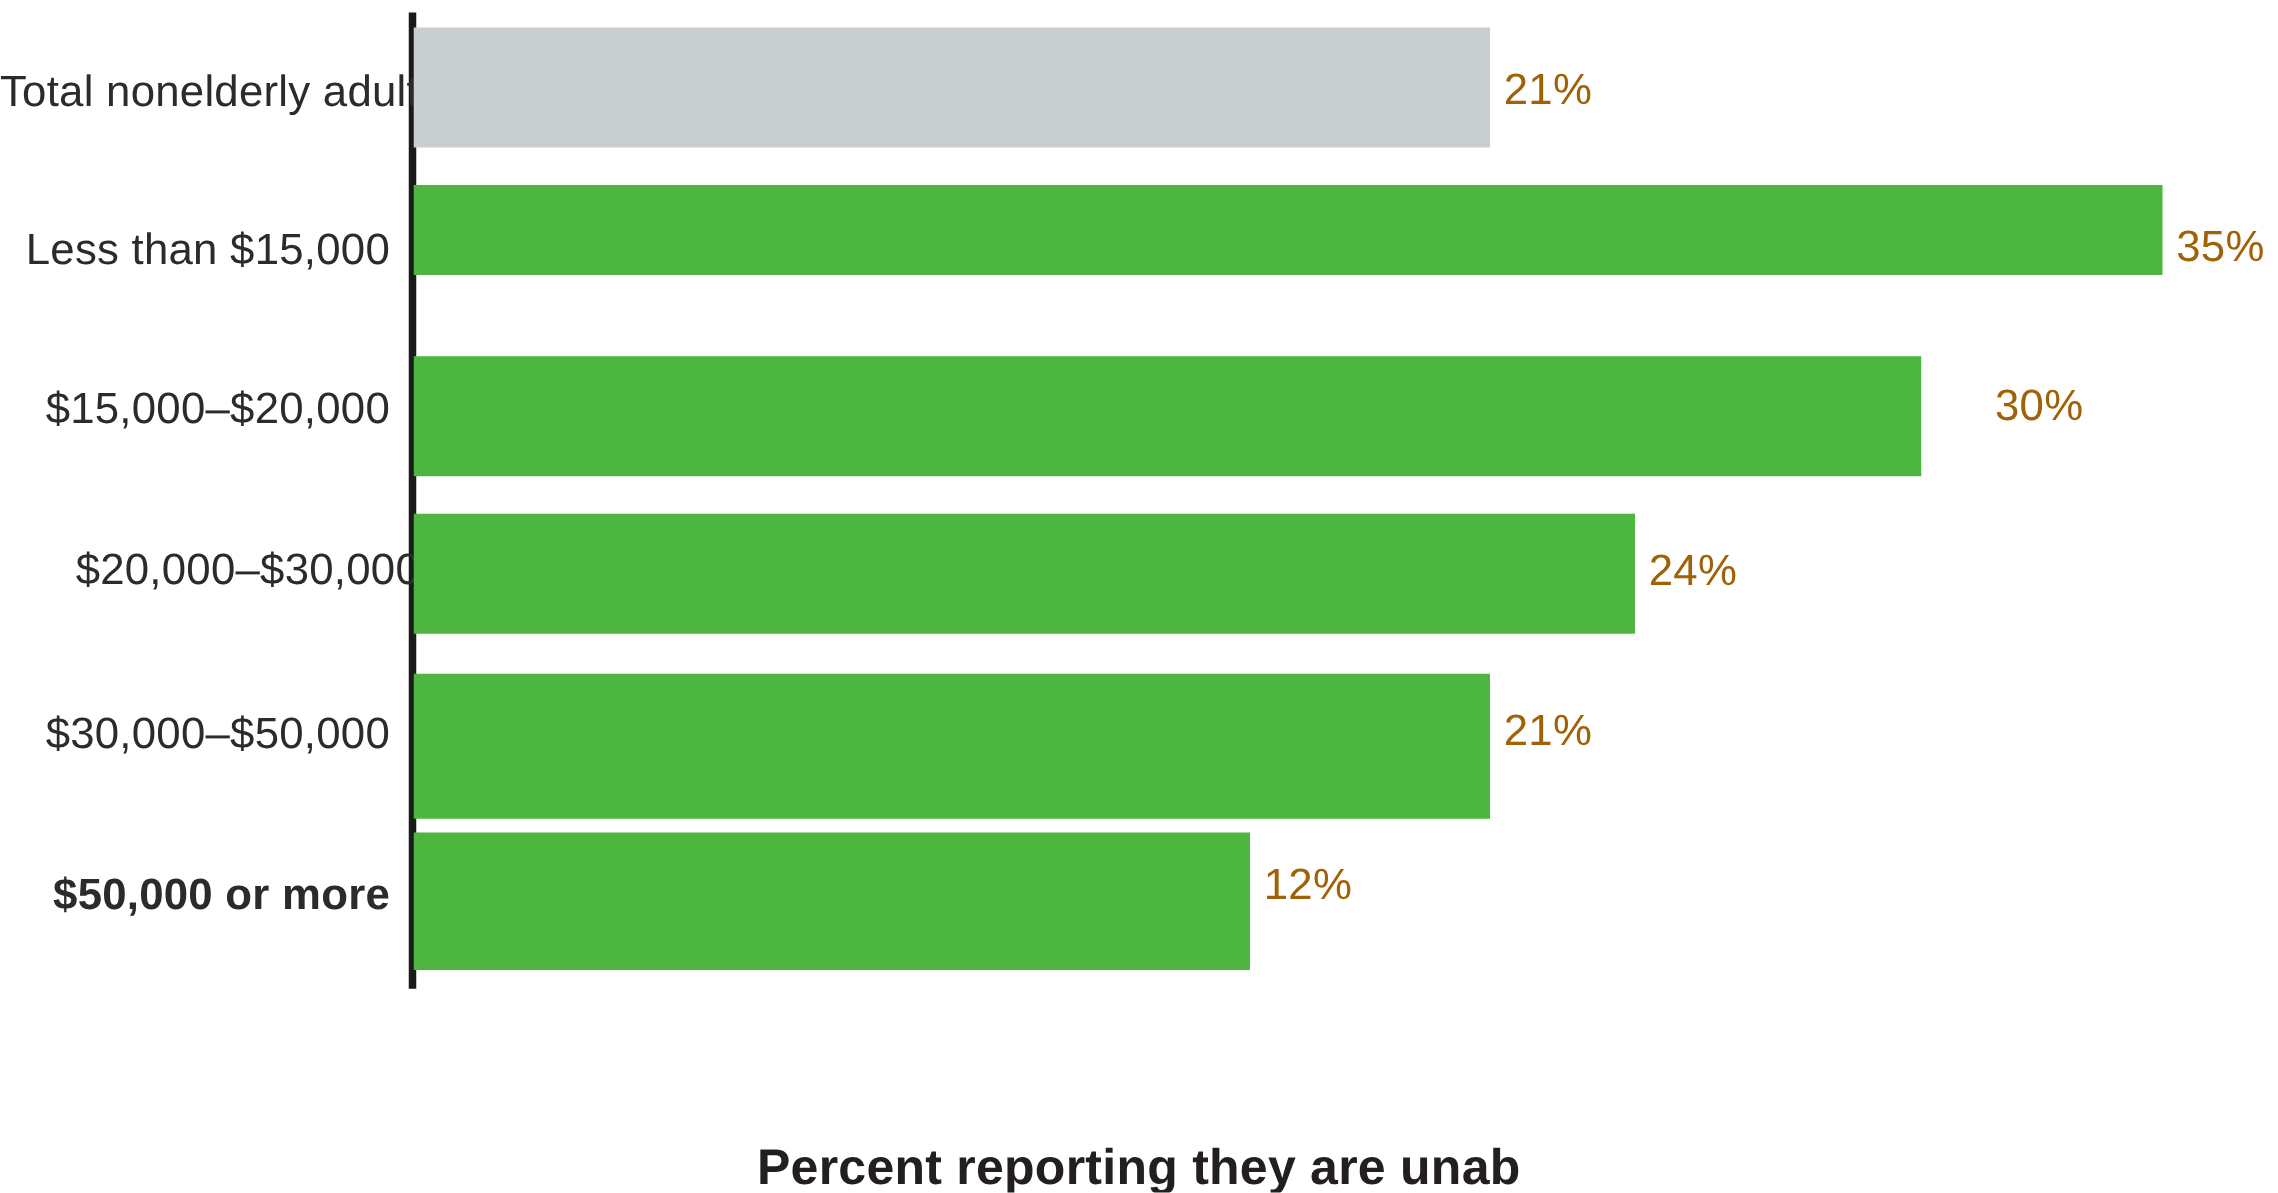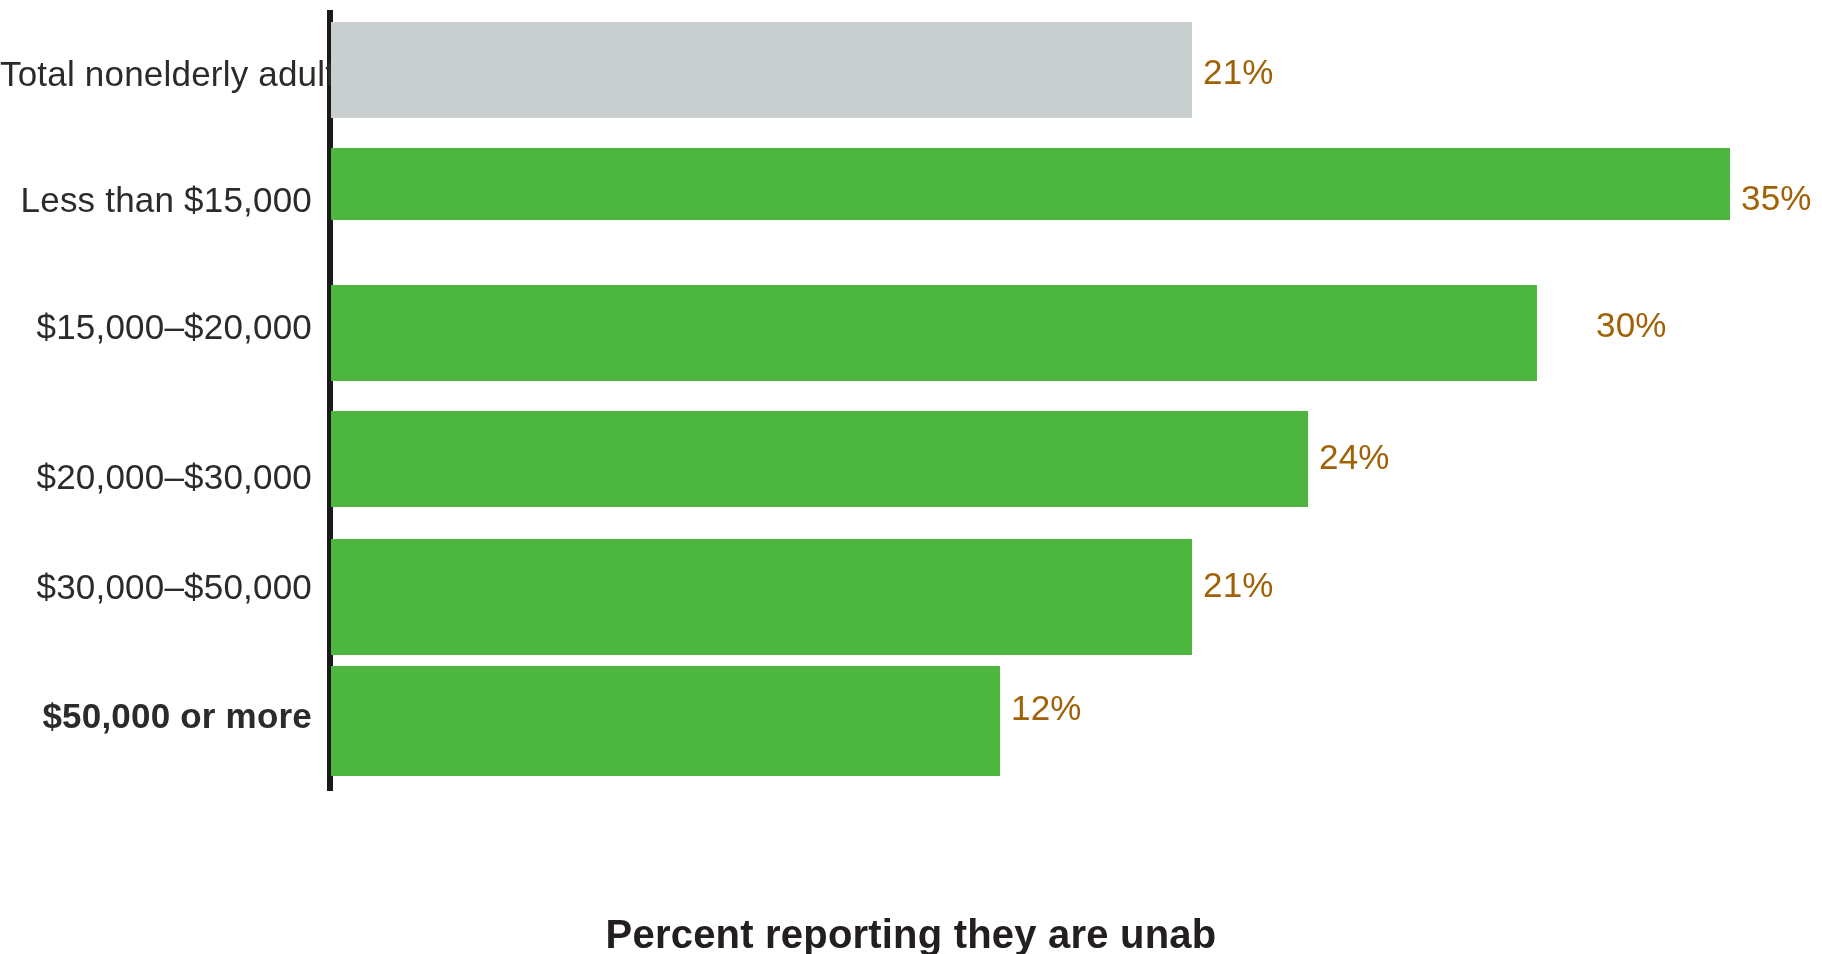--- a/index.html
+++ b/index.html
@@ -110,7 +110,7 @@
   </div>
 
   <div class="row" style="top:411px;height:96px;">
-    <div class="cat-label" style="top:48px;">$20,000–$30,000</div>
+    <div class="cat-label" style="top:27px;padding-left:24px;">$20,000–$30,000</div>
     <div class="bar green" style="width: 977px; background: rgb(76, 182, 63);"></div>
     <div class="value-label" style="left:1319px;top:28px;">24%</div>
   </div>

